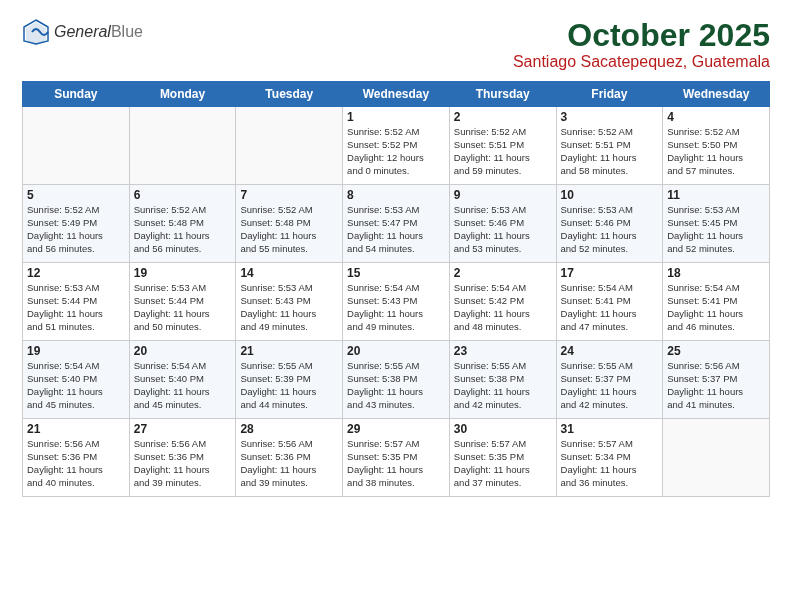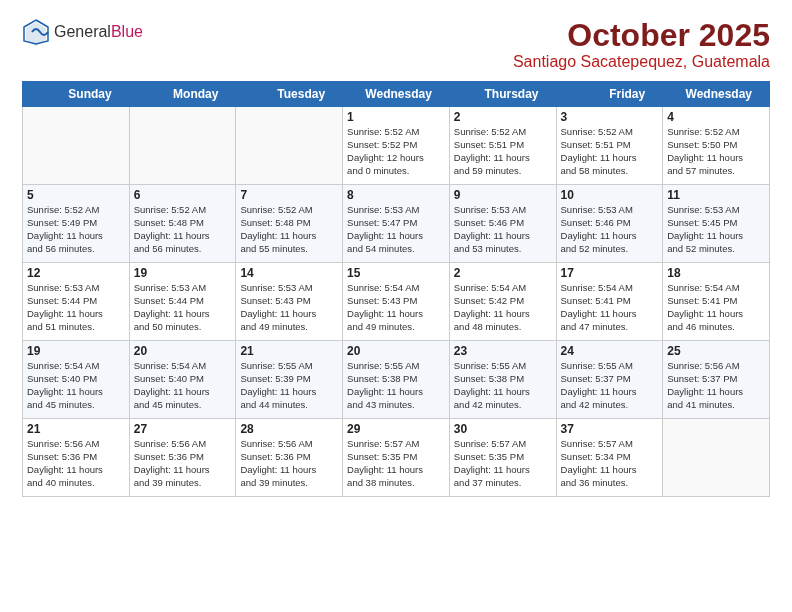--- a/index.html
+++ b/index.html
@@ -25,7 +25,7 @@
       display: flex;
       align-items: center;
     }
-    .logo-general { color: #333; }
+    .logo-general { color: #333; font-style: italic; }
     .logo-blue { color: #be185d; text-align: right; }
     .logo-icon {
       width: 28px;

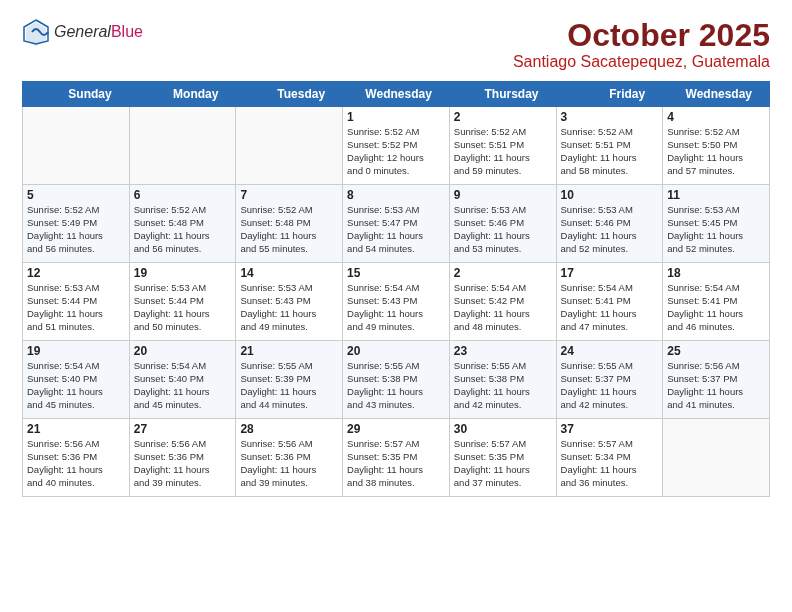--- a/index.html
+++ b/index.html
@@ -26,7 +26,7 @@
       align-items: center;
     }
     .logo-general { color: #333; font-style: italic; }
-    .logo-blue { color: #be185d; text-align: right; }
+    .logo-blue { color: #737373; text-align: right; }
     .logo-icon {
       width: 28px;
       height: 28px;

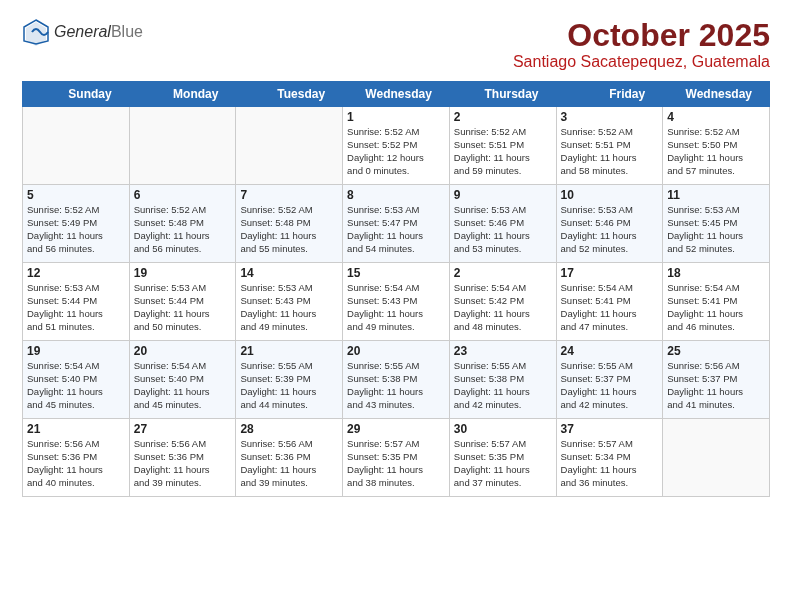--- a/index.html
+++ b/index.html
@@ -38,7 +38,7 @@
     .month-title {
       font-size: 32px;
       font-weight: bold;
-      color: #7f1d1d;
+      color: #14532d;
       line-height: 1.1;
     }
     .location-title {

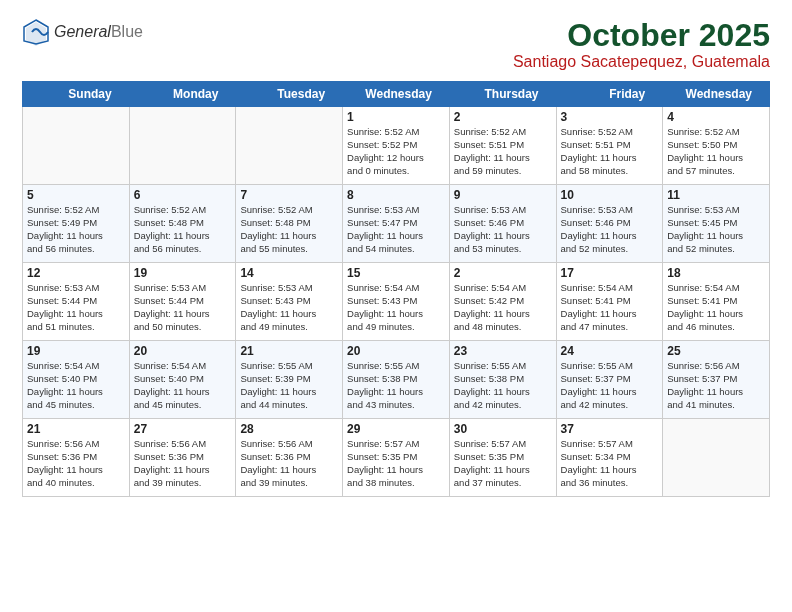--- a/index.html
+++ b/index.html
@@ -57,7 +57,7 @@
       font-weight: bold;
       padding: 5px 17px;
       border: 1px solid #2a6db5;
-      text-align: right;
+      text-align: center;
     }
     .calendar td {
       border: 1px solid #ccc;

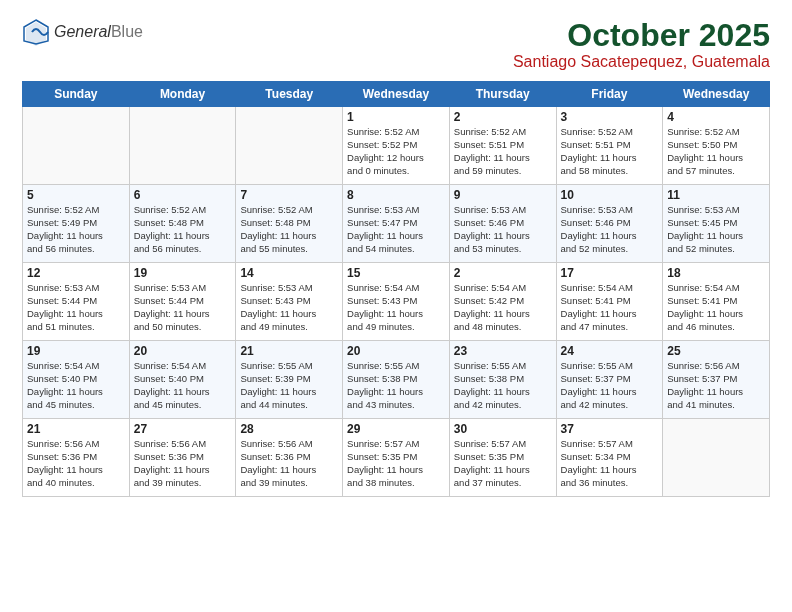--- a/index.html
+++ b/index.html
@@ -347,7 +347,7 @@
 and 37 minutes.</div>
           </td>
           <td>
-            <div class="day-number">37</div>
+            <div class="day-number">31</div>
             <div class="day-detail" style="white-space: pre-line;">Sunrise: 5:57 AM
 Sunset: 5:34 PM
 Daylight: 11 hours

